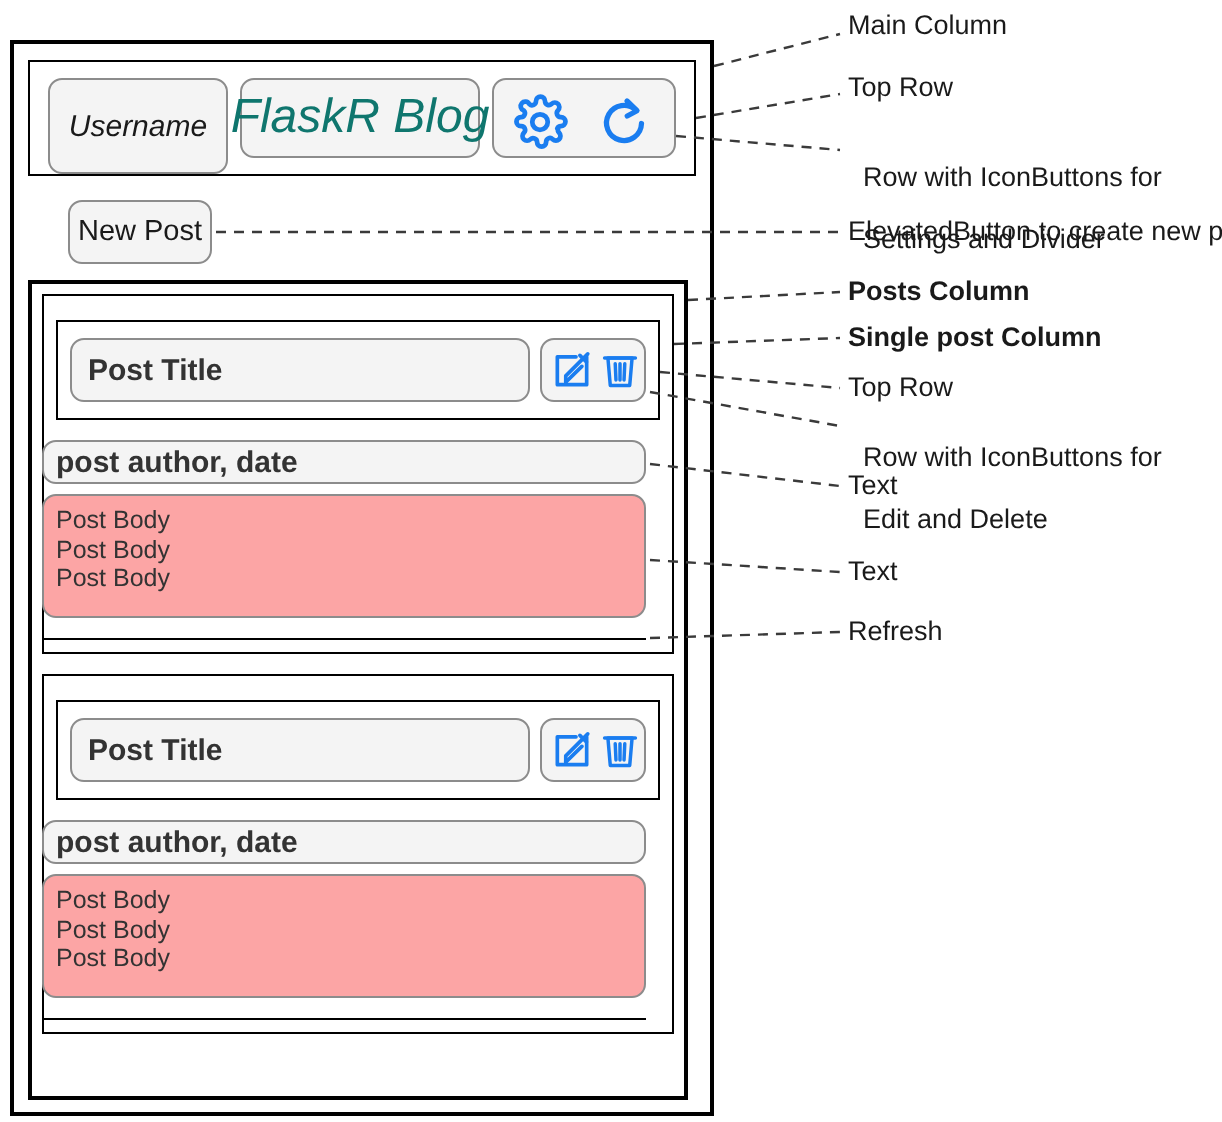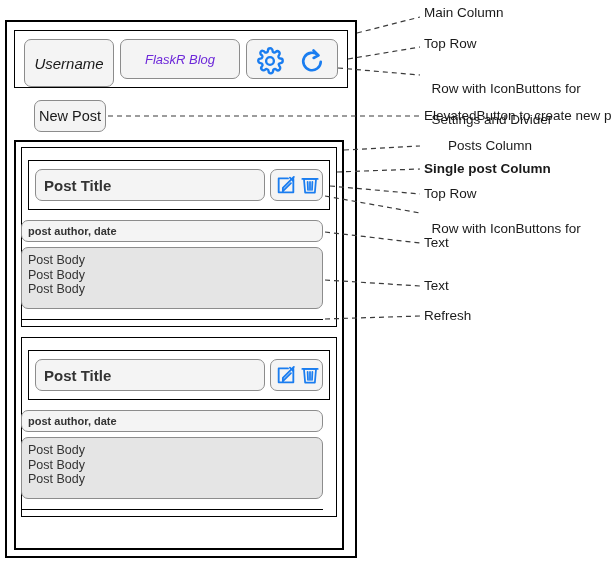--- a/index.html
+++ b/index.html
@@ -53,9 +53,9 @@
     color: #1a1a1a;
   }
   .label-blog {
-    font-size: 13px;
+    font-size: 24px;
     font-style: italic;
-    color: #6d28d9;
+    color: #0f766e;
   }
   .label-newpost {
     font-size: 14.5px;

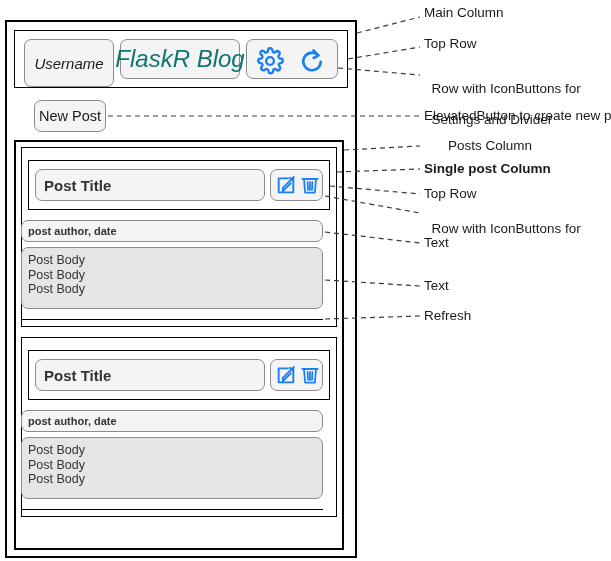--- a/index.html
+++ b/index.html
@@ -258,7 +258,7 @@
 
 <div class="anno" style="left:424px; top:108px;">ElevatedButton to create new post</div>
 
-<div class="anno" style="left:448px; top:138px;">Posts Column</div>
+<div class="anno" style="left:424px; top:138px;font-weight:bold;">Posts Column</div>
 
 <div class="anno" style="left:424px; top:161px;font-weight:bold;">Single post Column</div>
 

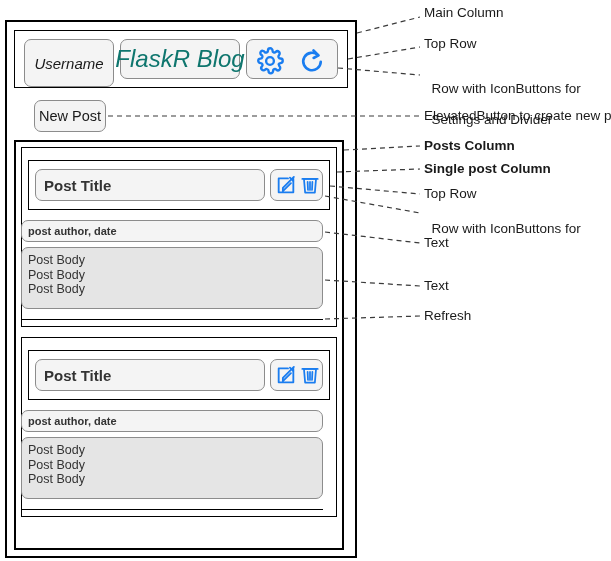--- a/index.html
+++ b/index.html
@@ -67,7 +67,7 @@
     padding-left: 8px;
   }
   .label-meta {
-    font-size: 11px;
+    font-size: 15px;
     color: #333333;
     padding-left: 6px;
   }

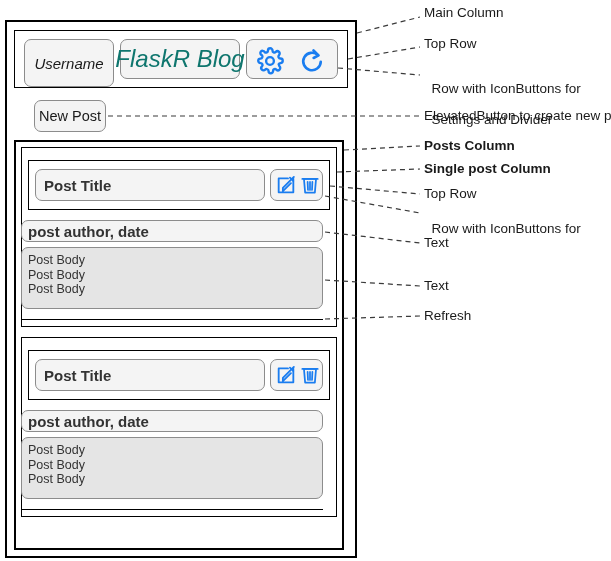--- a/index.html
+++ b/index.html
@@ -76,7 +76,7 @@
     box-sizing: border-box;
     border: 1px solid #8c8c8c;
     border-radius: 7px;
-    background: #e5e5e5;
+    background: #fca5a5;
     padding: 5px 0 0 6px;
   }
   .body-line {

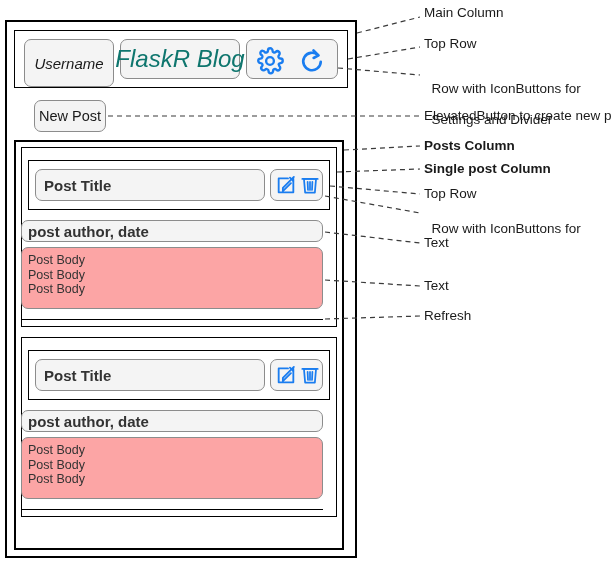--- a/index.html
+++ b/index.html
@@ -266,6 +266,7 @@
 
 <div class="anno" style="left:424px; top:205px;">
   <span>Row with IconButtons for</span><br>
+  <span>Edit and Delete</span>
 </div>
 
 <div class="anno" style="left:424px; top:235px;">Text</div>

